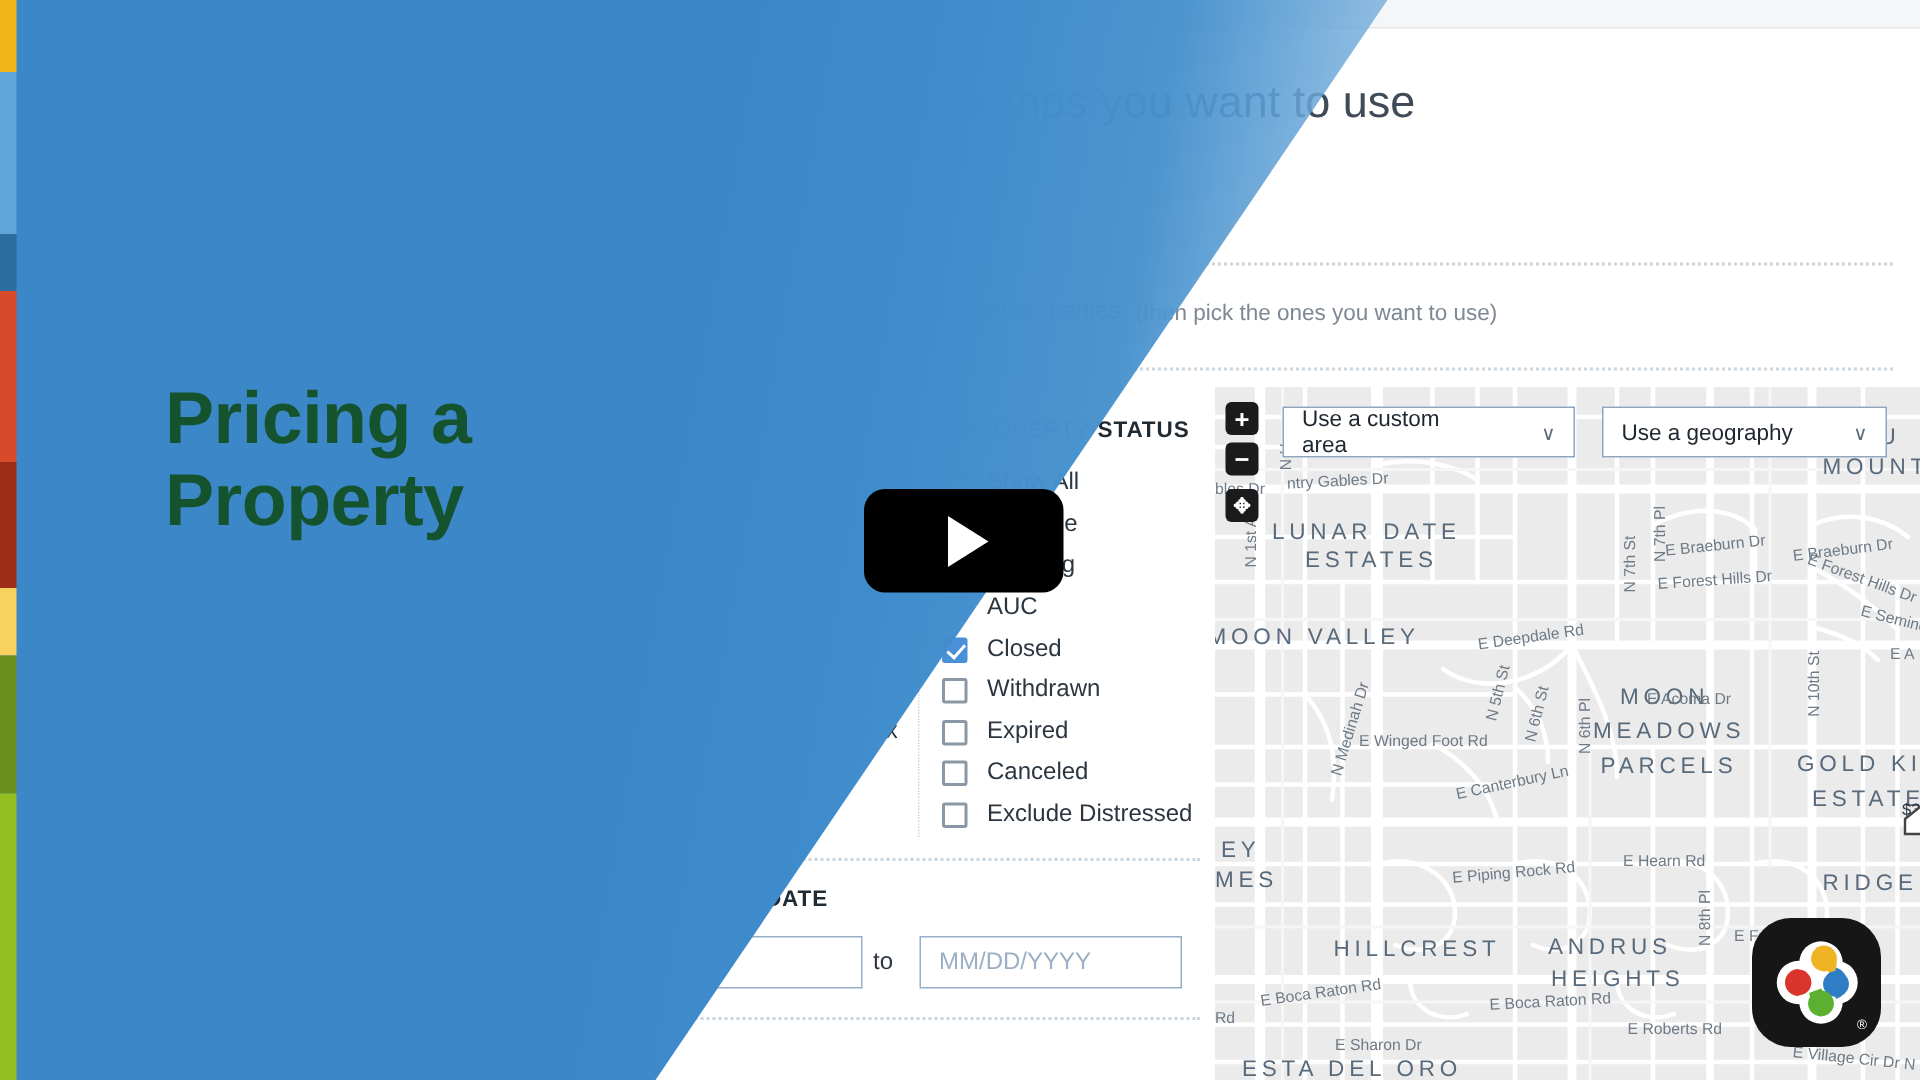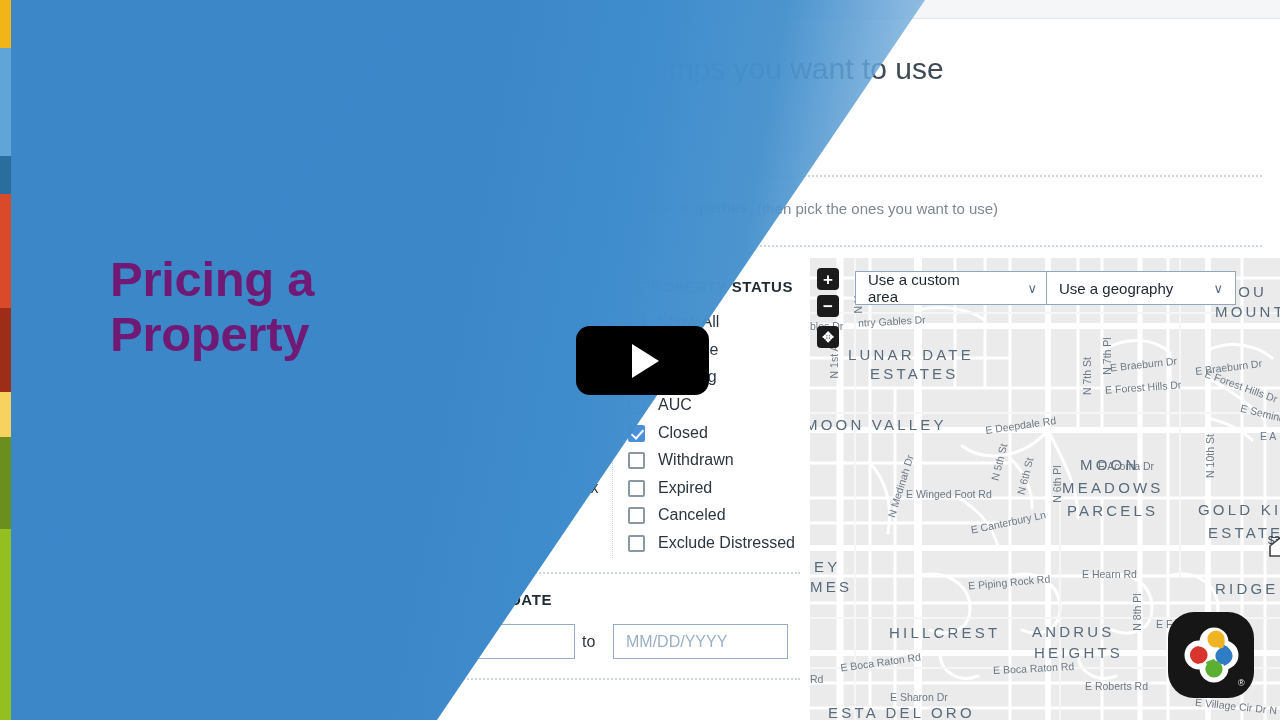--- a/index.html
+++ b/index.html
@@ -106,7 +106,7 @@
   
   #title{
     position:absolute;left:110px;top:252px;width:330px;
-    color:#701a75;font-size:49px;font-weight:700;line-height:1.13;letter-spacing:-0.3px;
+    color:#14532d;font-size:49px;font-weight:700;line-height:1.13;letter-spacing:-0.3px;
   }
 
   

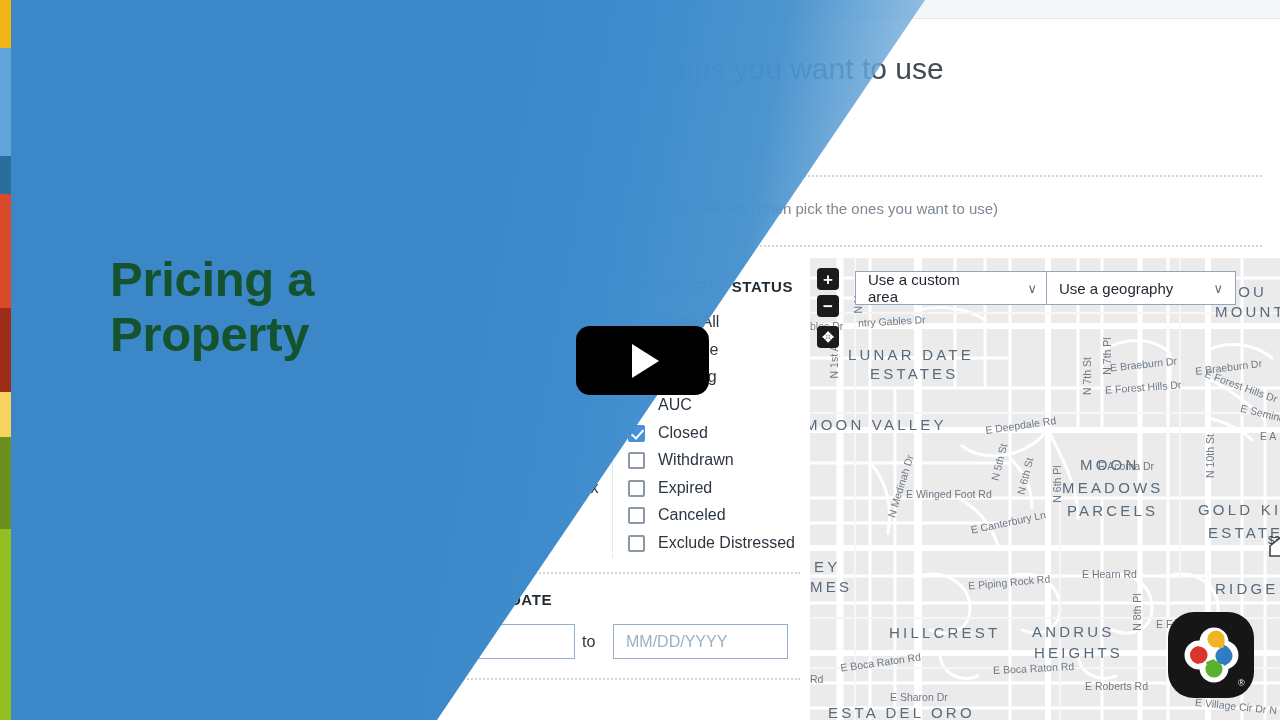--- a/index.html
+++ b/index.html
@@ -374,7 +374,7 @@
         <span>Use a custom area</span>
         <span class="chev">∨</span>
       </div>
-      <div class="mapdd" style="left:236px;top:13px;width:190px;">
+      <div class="mapdd" style="left:258px;top:13px;width:190px;">
         <span>Use a geography</span>
         <span class="chev">∨</span>
       </div>

